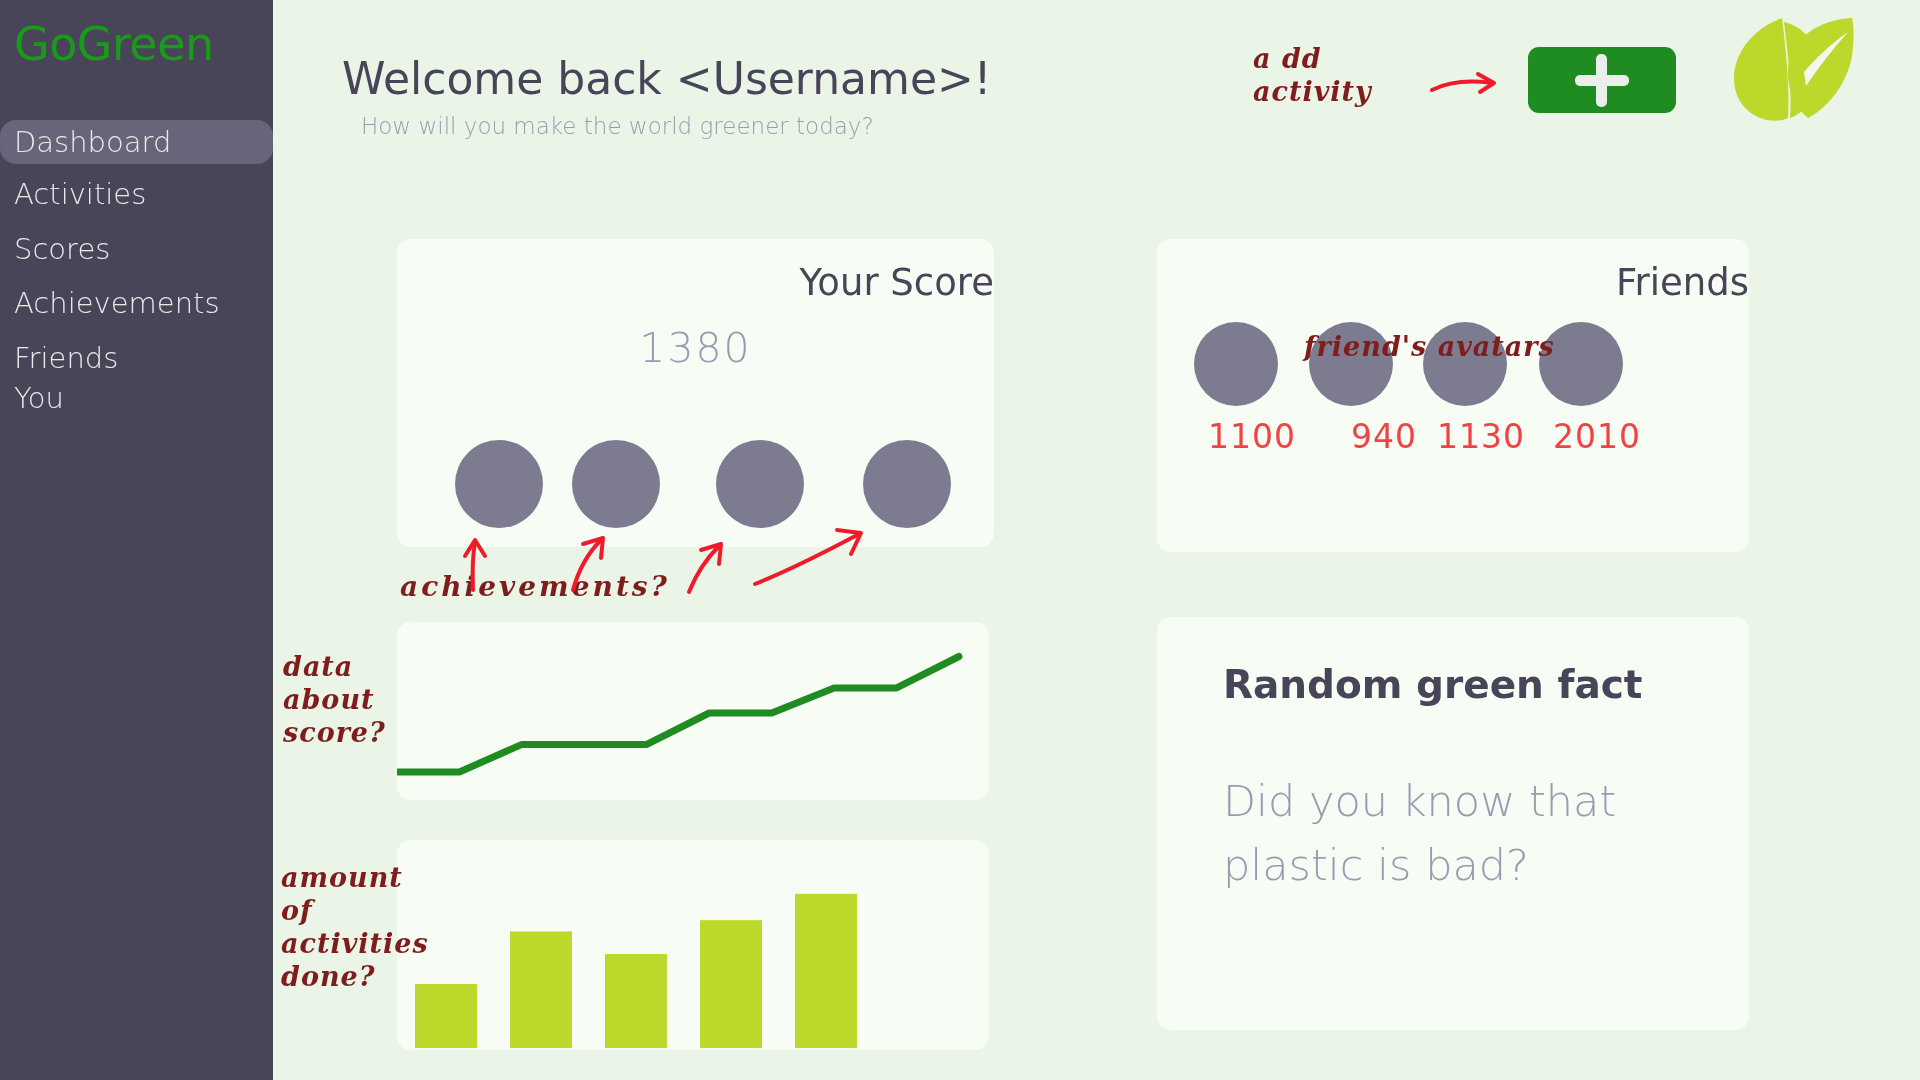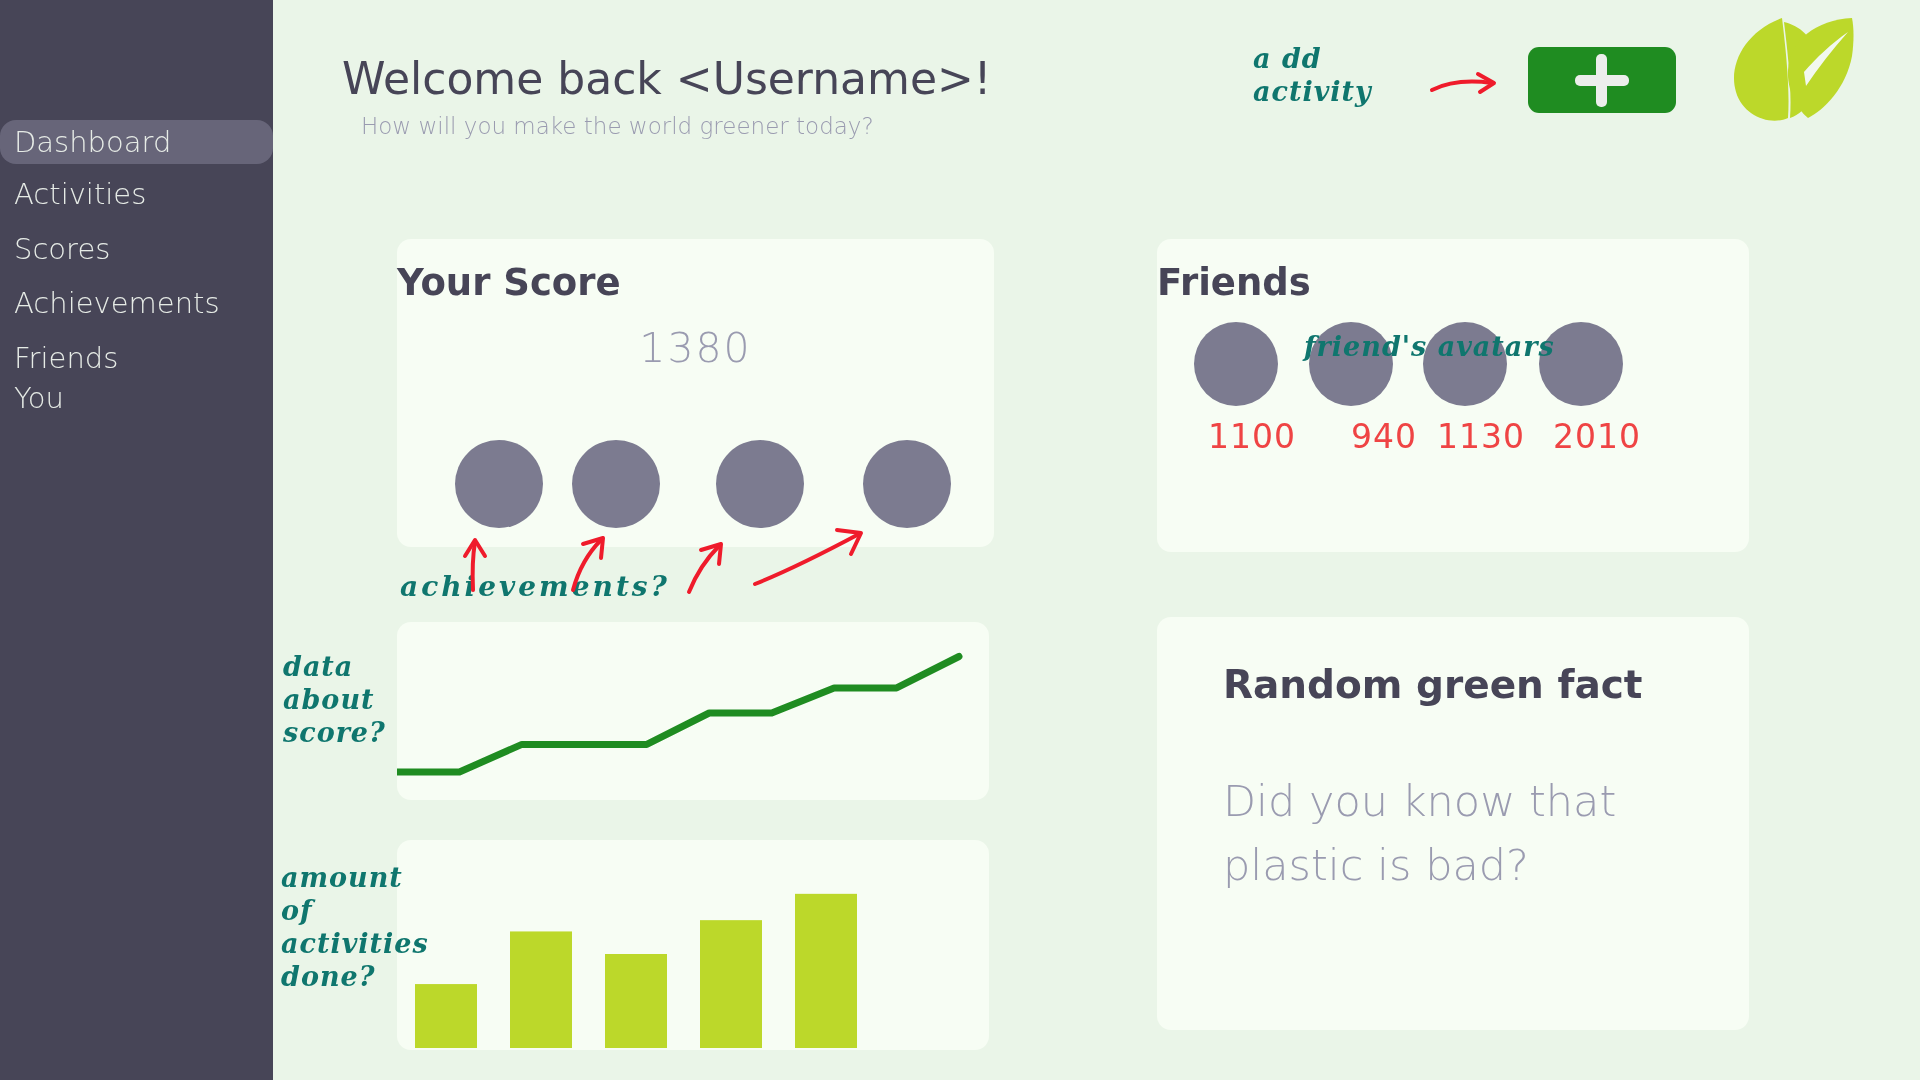--- a/index.html
+++ b/index.html
@@ -110,6 +110,7 @@
 <div id="app">
 
   <nav id="sidebar">
+    <div id="brand">GoGreen</div>
 
     <div class="nav-item active" style="top:120px">
       <span>Dashboard</span>

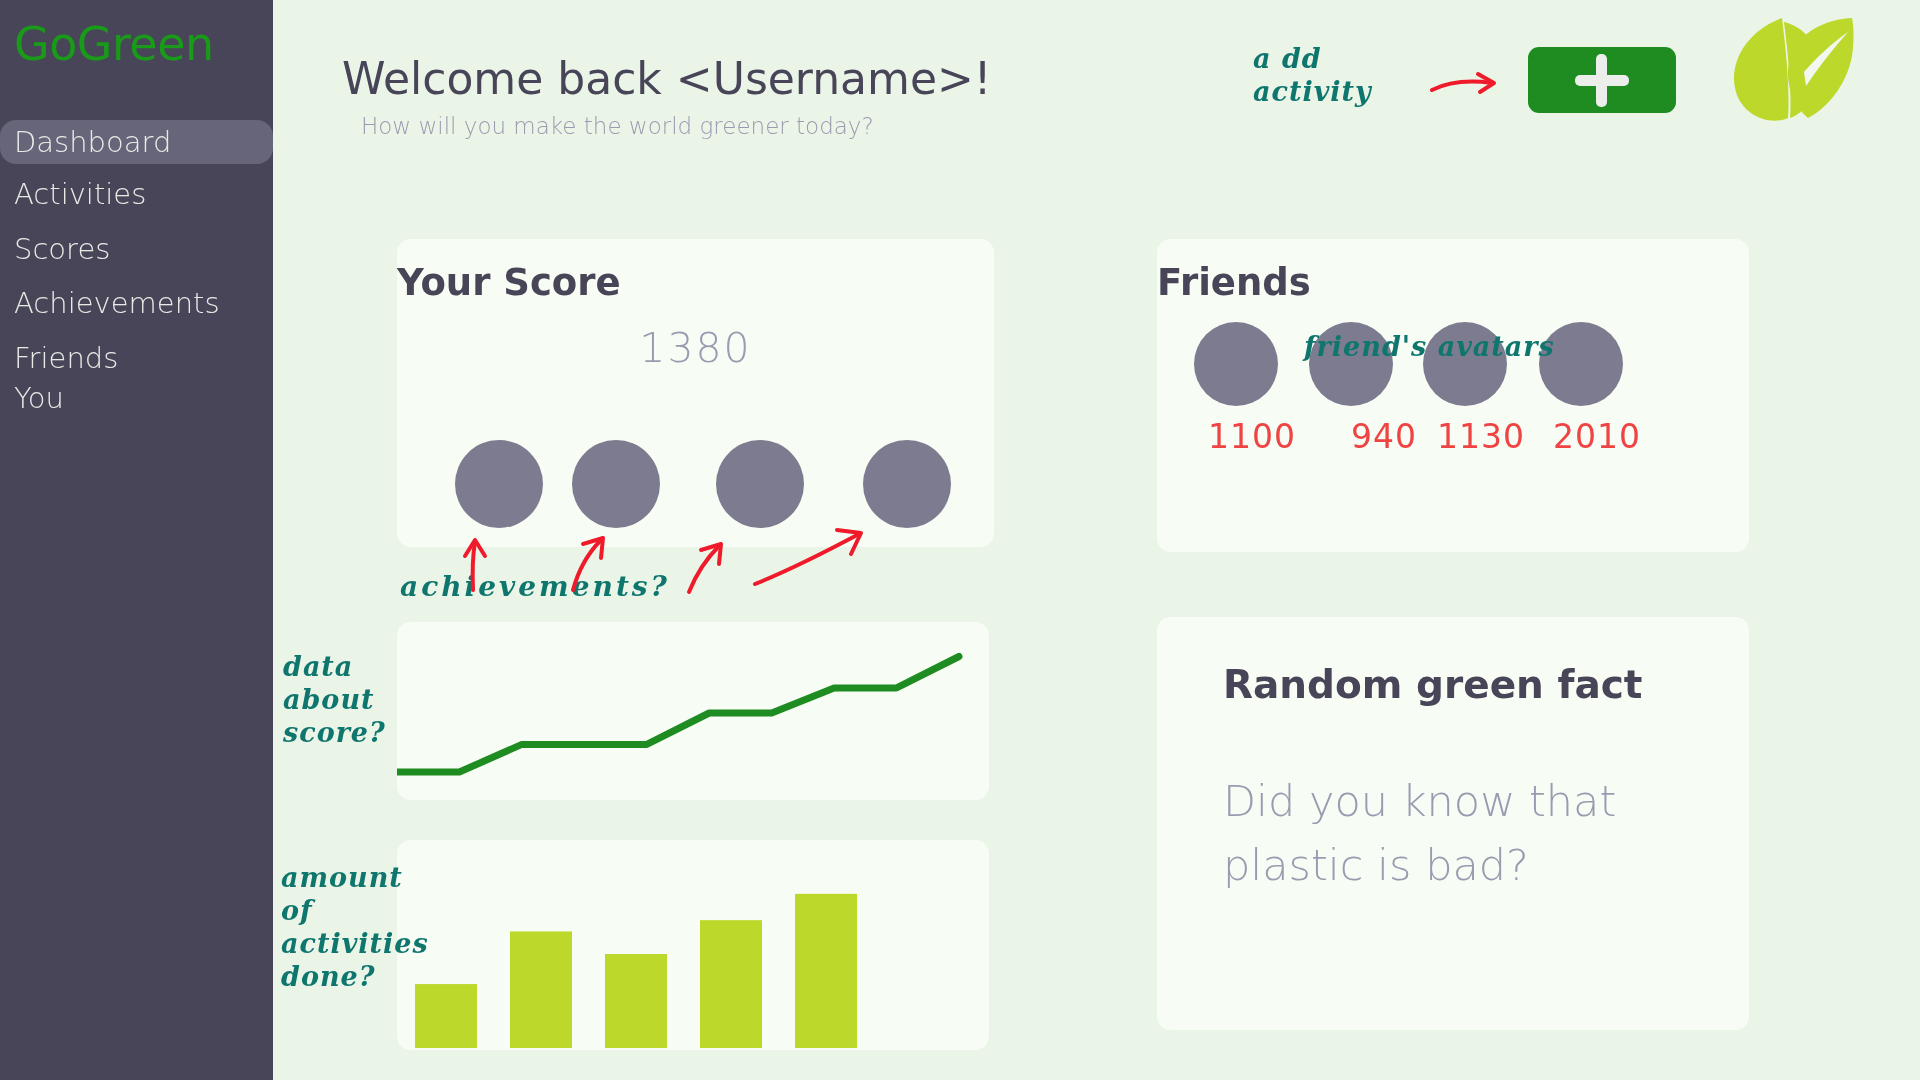--- a/index.html
+++ b/index.html
@@ -92,7 +92,7 @@
 
   
   .anno {
-    position:absolute; color:#0f766e; font-size:27px; line-height:33px;
+    position:absolute; color:#7f1d1d; font-size:27px; line-height:33px;
     font-family:"DejaVu Serif", serif; font-style:italic; font-weight:600;
     white-space:pre-line; letter-spacing:1px;
   }

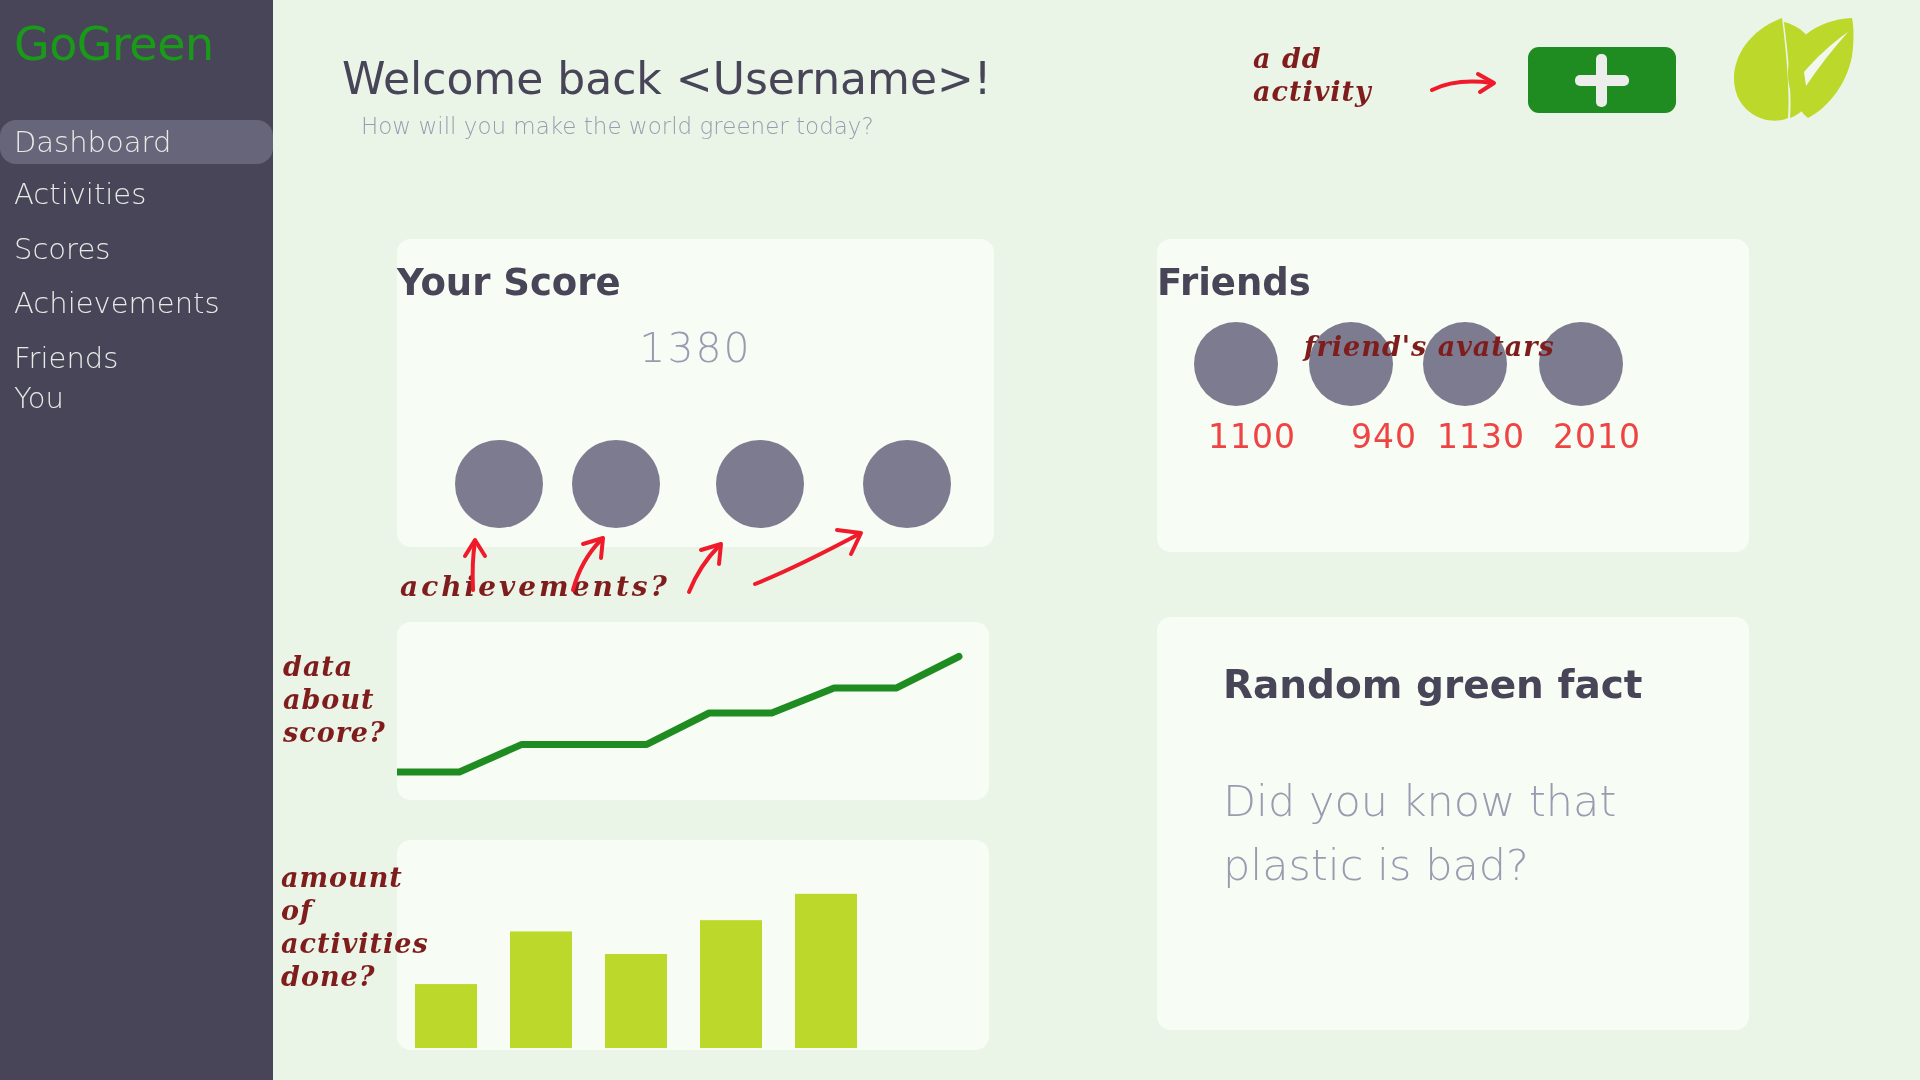--- a/index.html
+++ b/index.html
@@ -63,8 +63,8 @@
   #card-fact    { left:1157px; top:617px; width:592px;  height:413px; }
 
   .card-title {
-    position:absolute; width:100%; text-align:left;
-    font-size:37px; font-weight:700; color:#474557;
+    position:absolute; width:100%; text-align:right;
+    font-size:37px; font-weight:400; color:#474557;
   }
   #score-title   { top:22px; }
   #friends-title { top:22px; }

